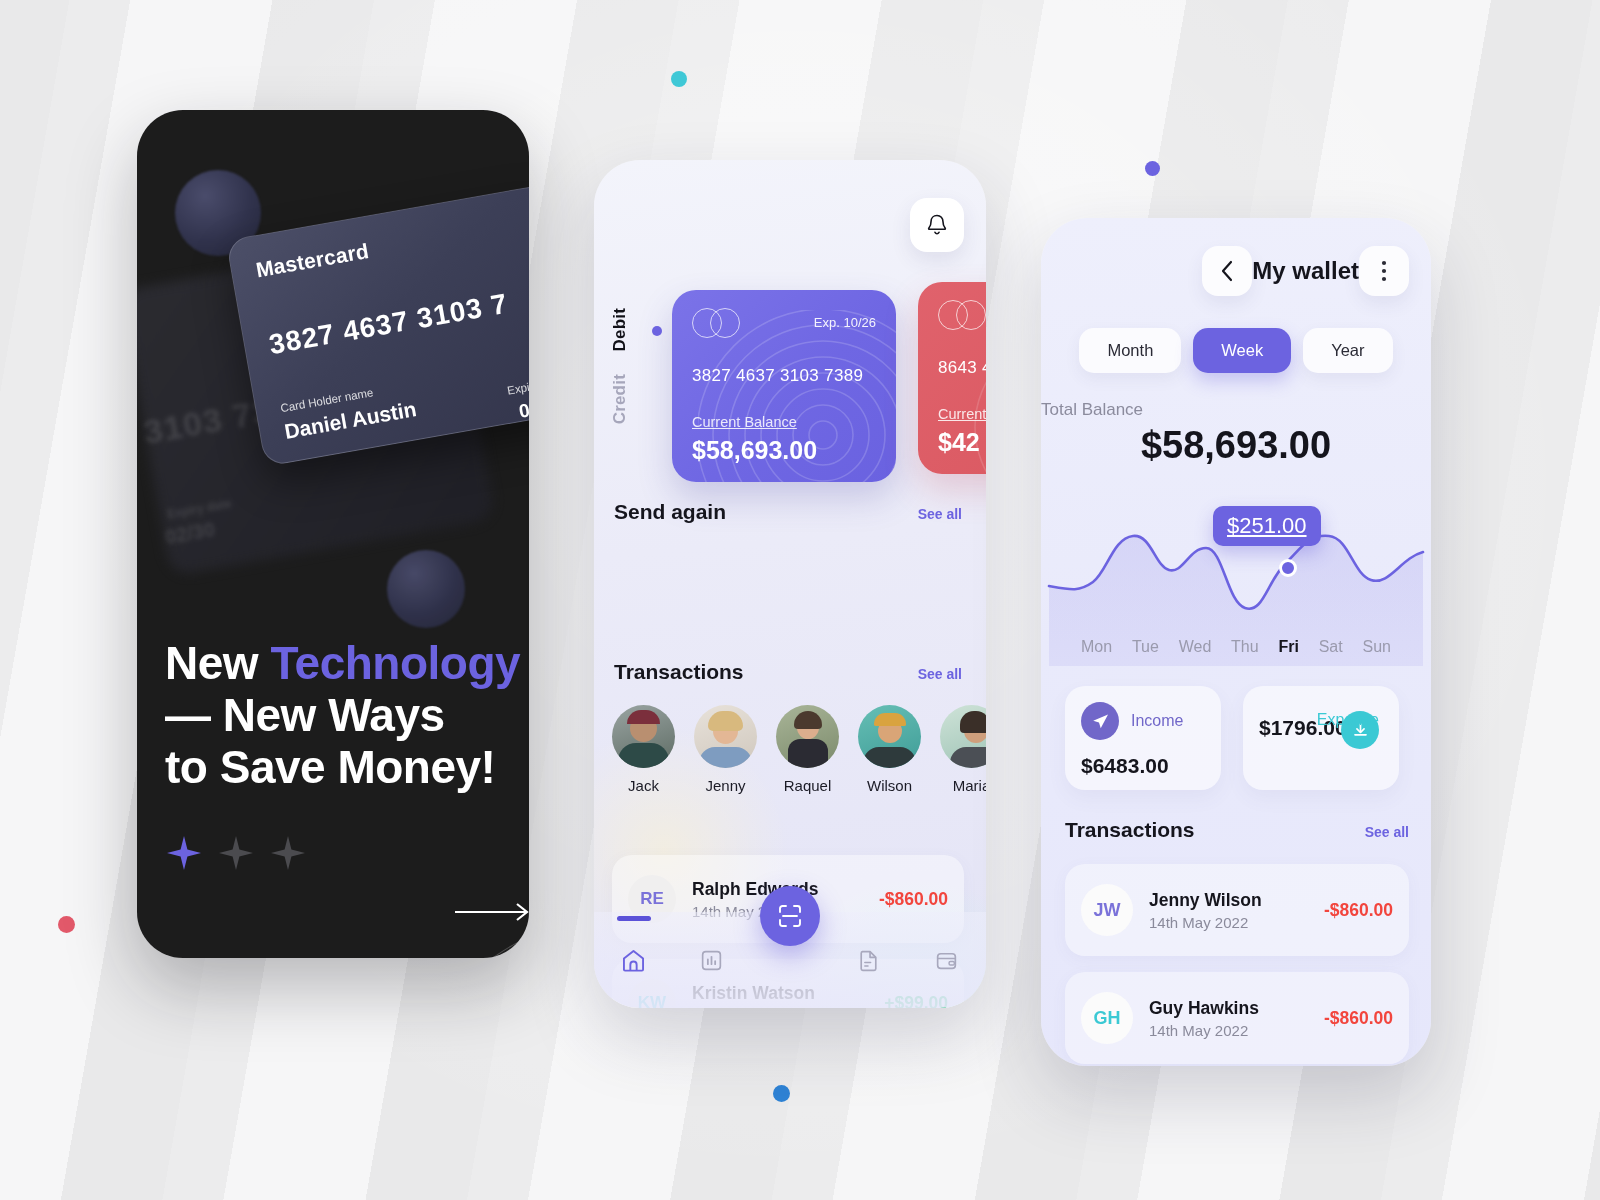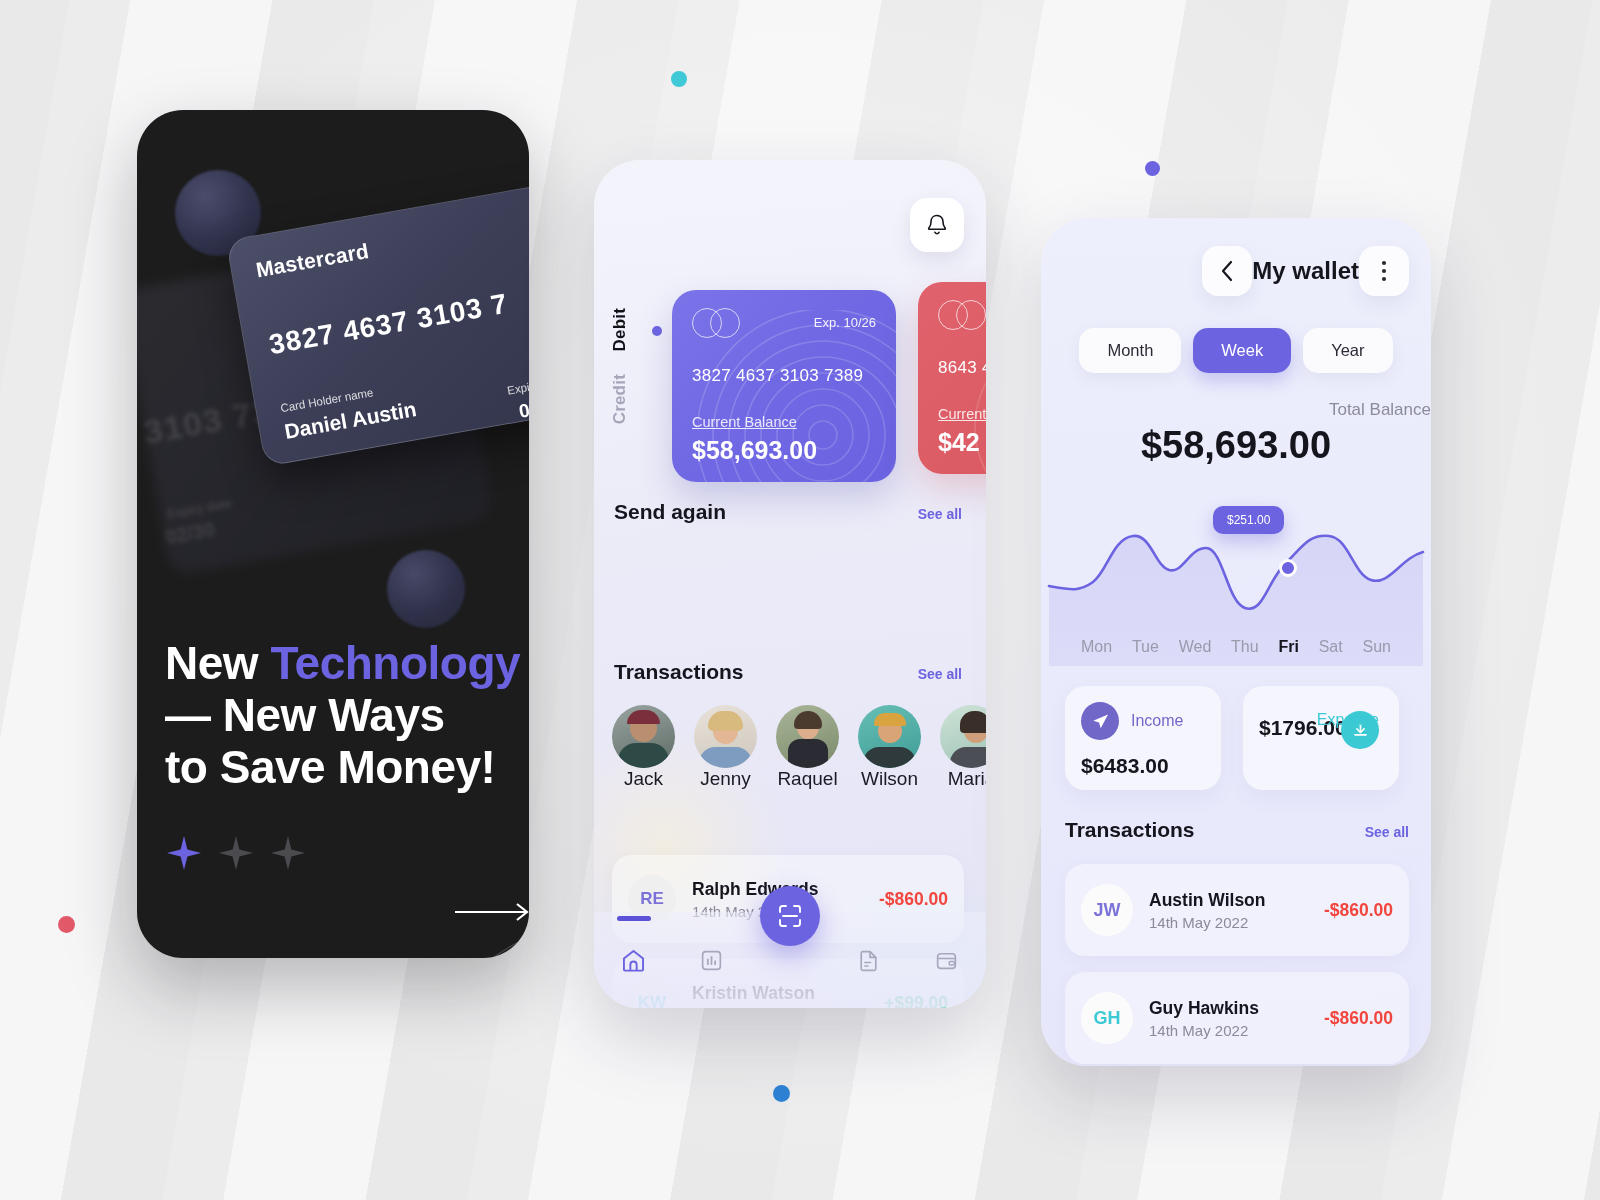--- a/index.html
+++ b/index.html
@@ -232,7 +232,7 @@
     background:#fbfbfe; box-shadow: 0 6px 16px rgba(70,70,120,.07);
   }
   .seg-item.on { background:#6c63e0; color:#fff; box-shadow: 0 8px 18px rgba(92,82,216,.28);}
-  .tot-label { position:absolute; top: 182px; width:390px; text-align:right; font-size: 17px; color:#8b8b9d; z-index:3;}
+  .tot-label { position:absolute; top: 182px; width:390px; text-align:left; font-size: 17px; color:#8b8b9d; z-index:3;}
   .tot-value { position:absolute; top: 206px; width:390px; text-align:center; font-size: 38px; font-weight: 800; color:#15151d; z-index:3;}
 
   .chart-wrap { position:absolute; left:0; top: 268px; width: 390px; height: 180px; z-index:2;}

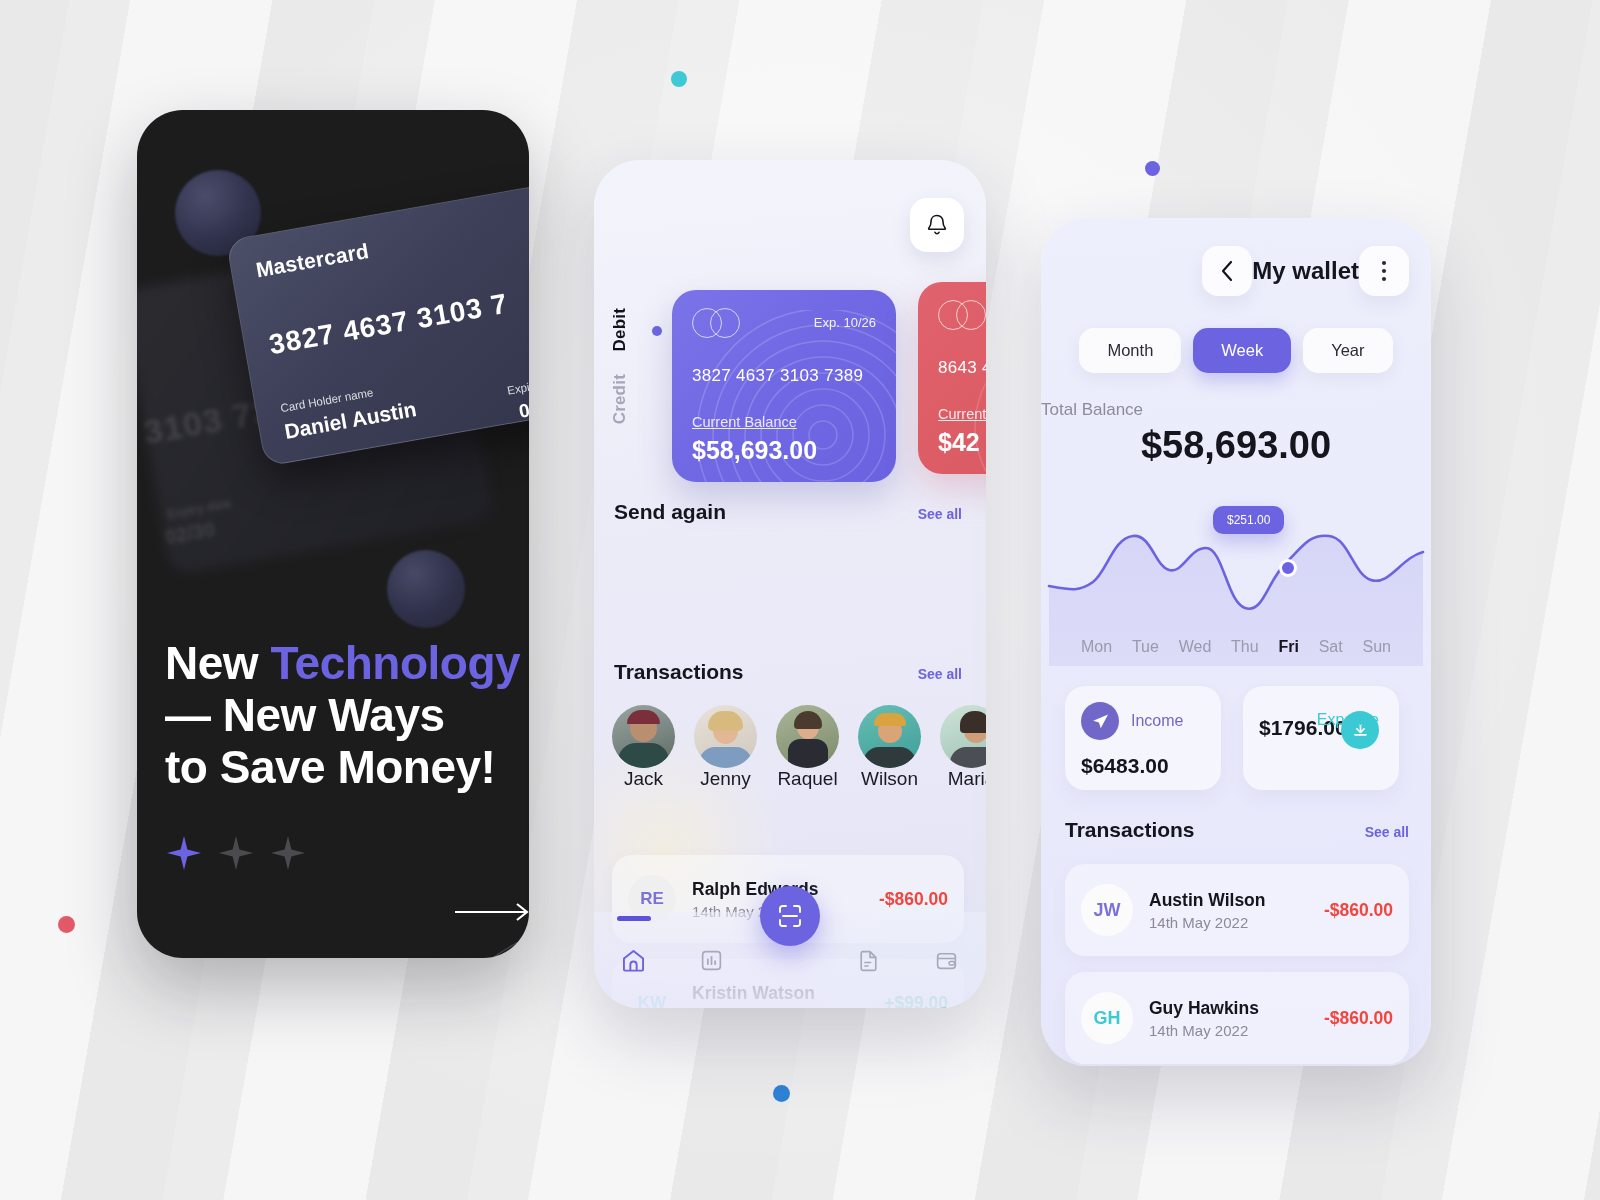--- a/index.html
+++ b/index.html
@@ -238,9 +238,10 @@
   .chart-wrap { position:absolute; left:0; top: 268px; width: 390px; height: 180px; z-index:2;}
   .tip {
     position:absolute; left: 172px; top: 288px; z-index:5;
-    background:#6c63e0; color:#fff; font-size: 12px;
+    background:#6c63e0; color:#fff; font-size: 22px;
     padding: 7px 14px; border-radius: 10px;
     box-shadow: 0 8px 18px rgba(92,82,216,.3);
+    text-decoration: underline;
   }
   .chart-pt {
     position:absolute; left: 238px; top: 341px; width: 18px; height: 18px;

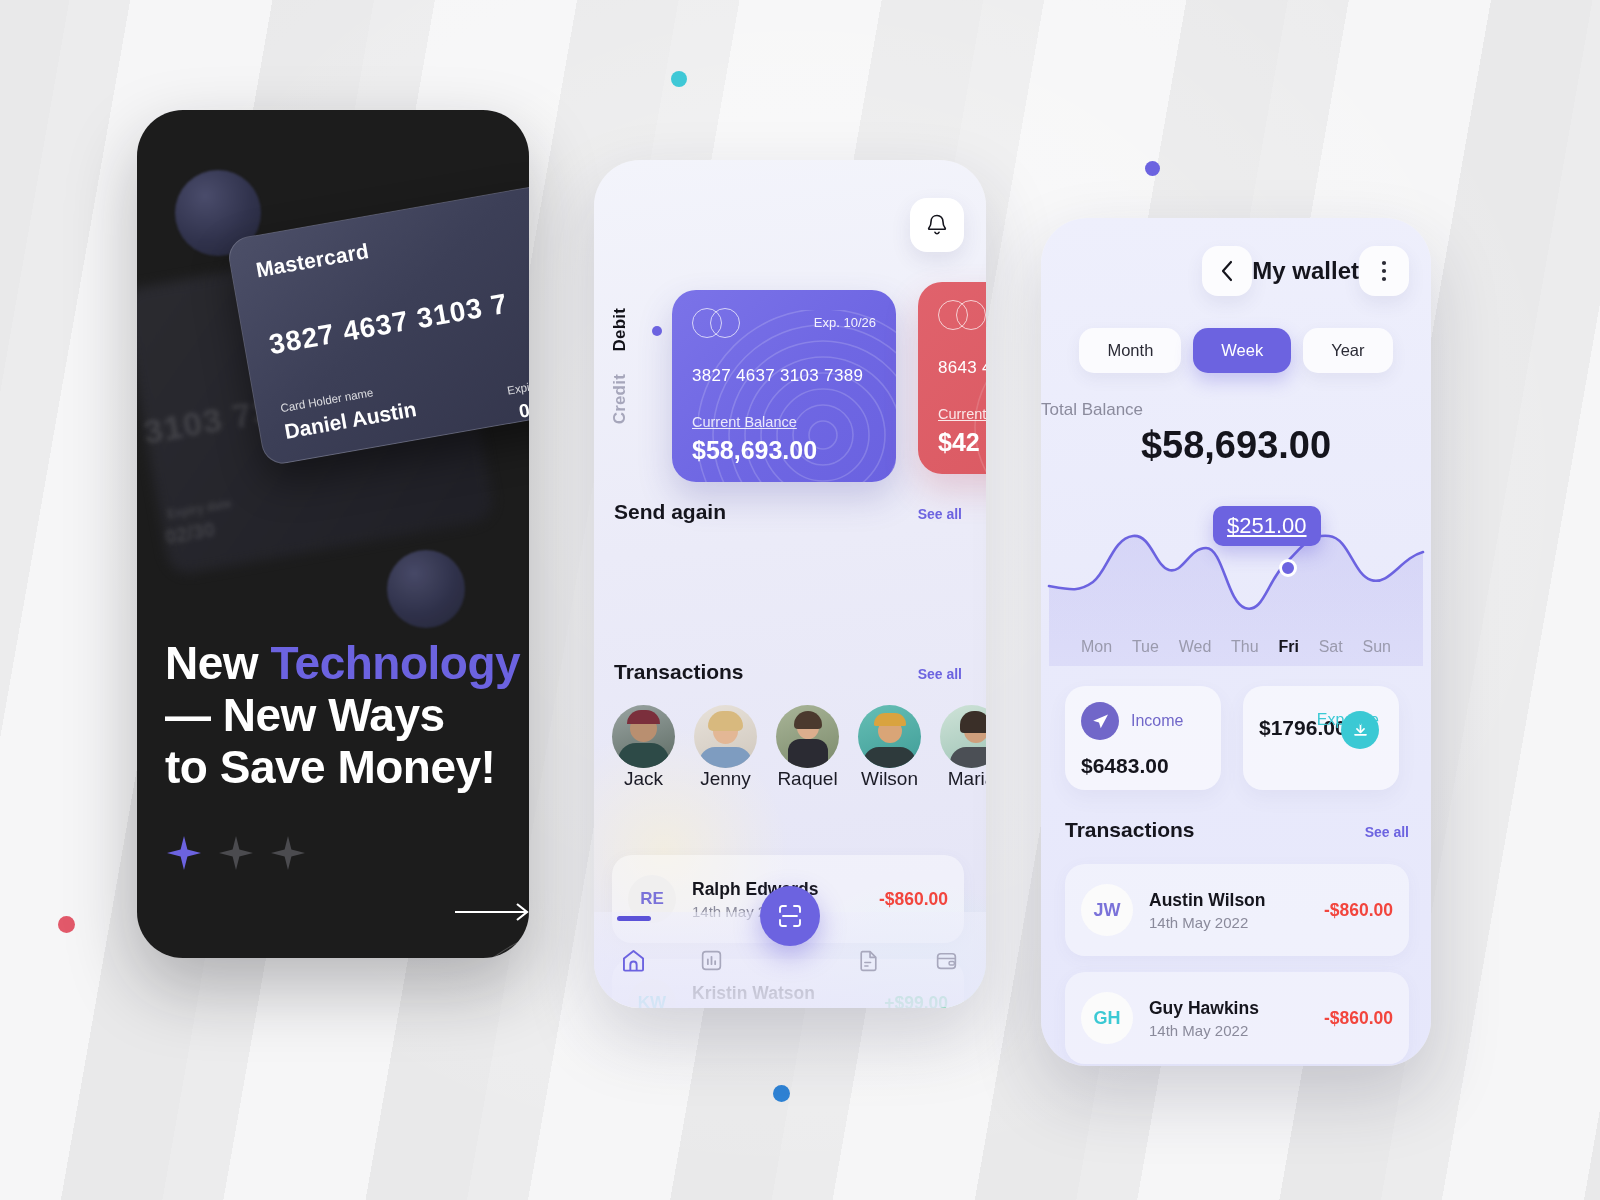--- a/index.html
+++ b/index.html
@@ -175,7 +175,7 @@
   .contacts { position:absolute; left: 18px; top: 545px; display:flex; gap: 19px; z-index:3;}
   .contact { width: 63px; text-align:center; flex:none;}
   .contact .pic { width: 63px; height: 63px; border-radius: 50%; overflow:hidden; position:relative;}
-  .contact .nm { font-size: 19px; color:#1b1b26;}
+  .contact .nm { margin-top: 9px; font-size: 15px; color:#1b1b26;}
 
   .tx-list { position:absolute; left: 18px; top: 695px; width: 352px; z-index:3;}
   .tx-row {

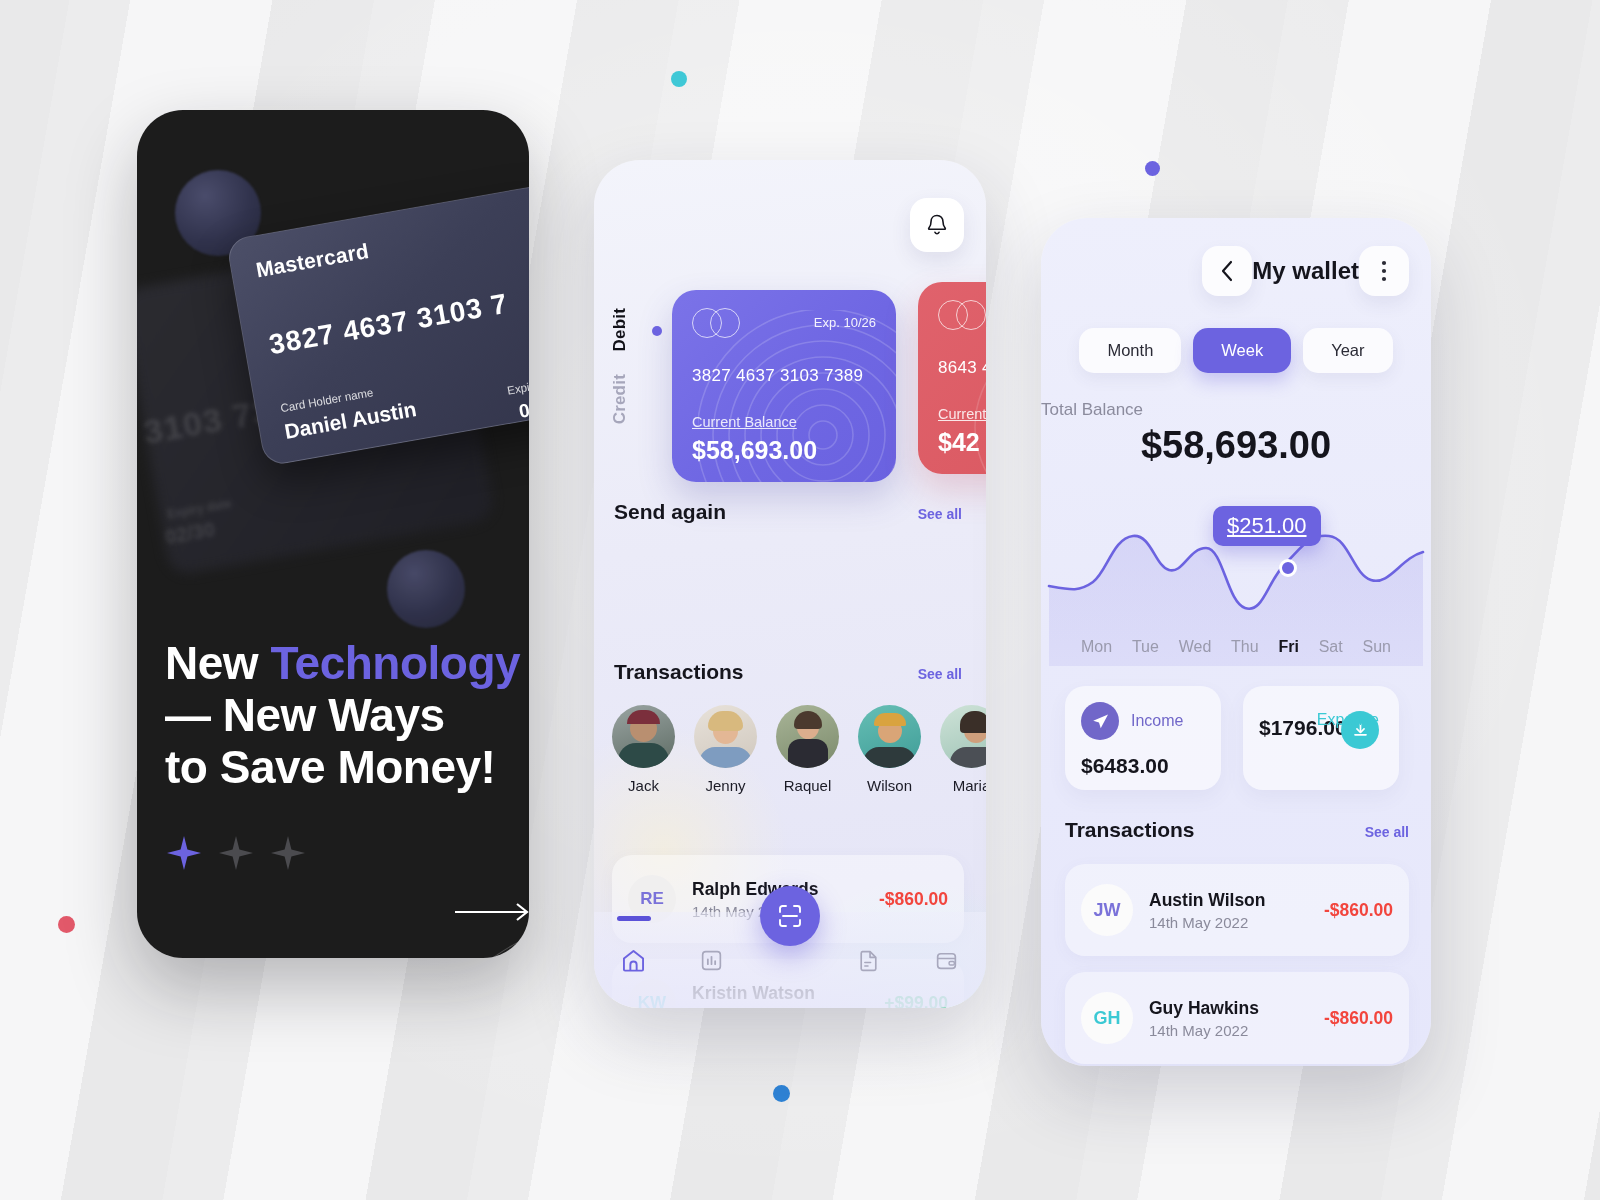--- a/index.html
+++ b/index.html
@@ -596,7 +596,7 @@
     <div class="p3-tx">
       <div class="p3-av" style="color:#7a72d9">JW</div>
       <div class="tx-mid">
-        <div class="tx-name">Austin Wilson</div>
+        <div class="tx-name">Jenny Wilson</div>
         <div class="tx-date">14th May 2022</div>
       </div>
       <div class="tx-amt neg">-$860.00</div>

